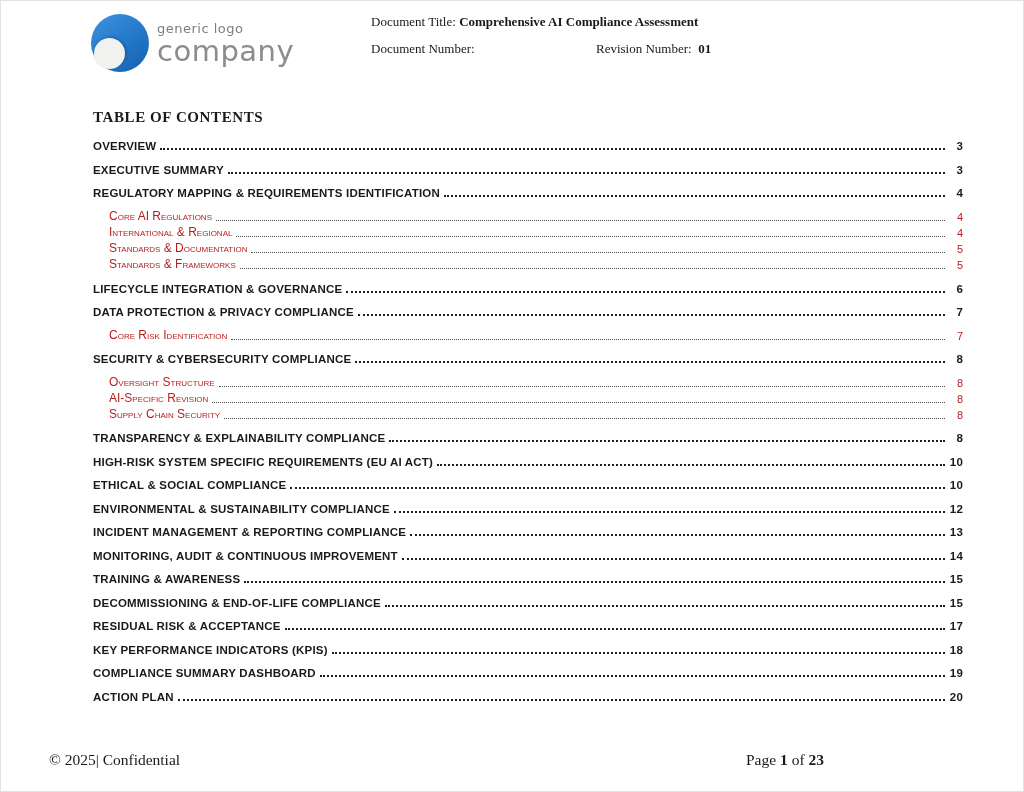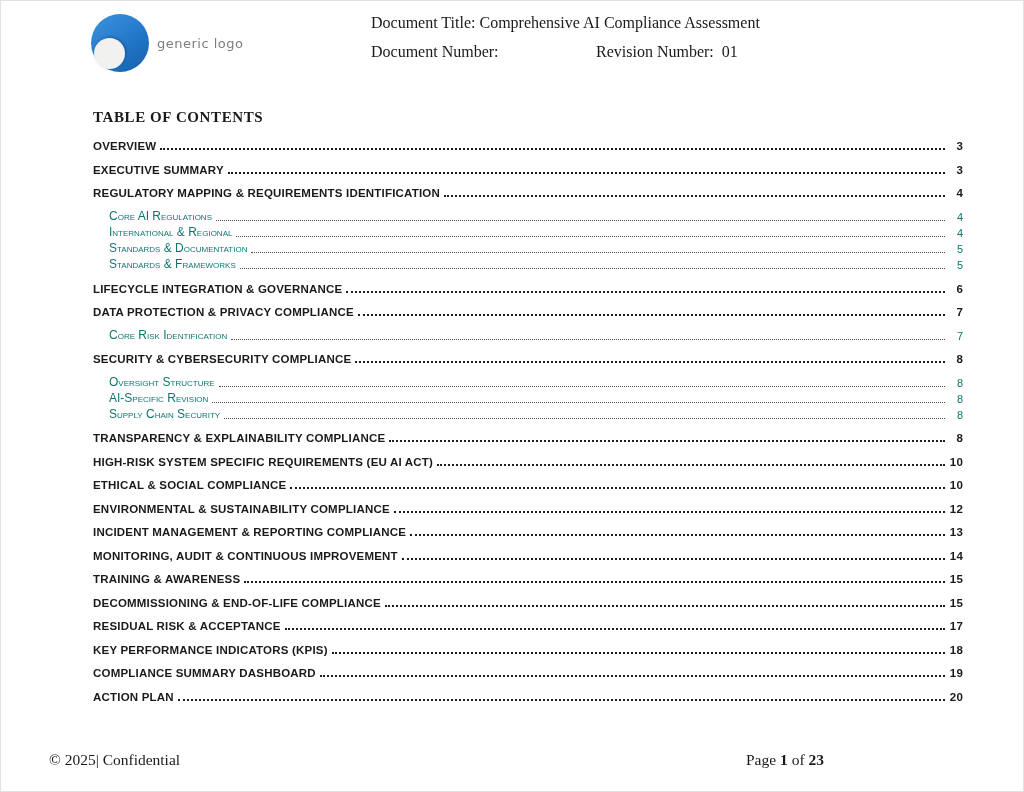--- a/index.html
+++ b/index.html
@@ -34,7 +34,7 @@
   .logo-tagline { font-size: 13px; color: #7d7d7d; letter-spacing: 0.5px; line-height: 15px; }
   .logo-name { font-size: 29px; color: #8c8c8c; letter-spacing: 0.5px; line-height: 30px; }
 
-  .header-fields { position: absolute; left: 370px; top: 13px; font-size: 16px; }
+  .header-fields { position: absolute; left: 370px; top: 13px; font-size: 13px; }
   .header-row { margin-bottom: 11px; display: flex; }
   .hf-label { white-space: pre; }
   .hf-value-bold { font-weight: normal; white-space: pre; }

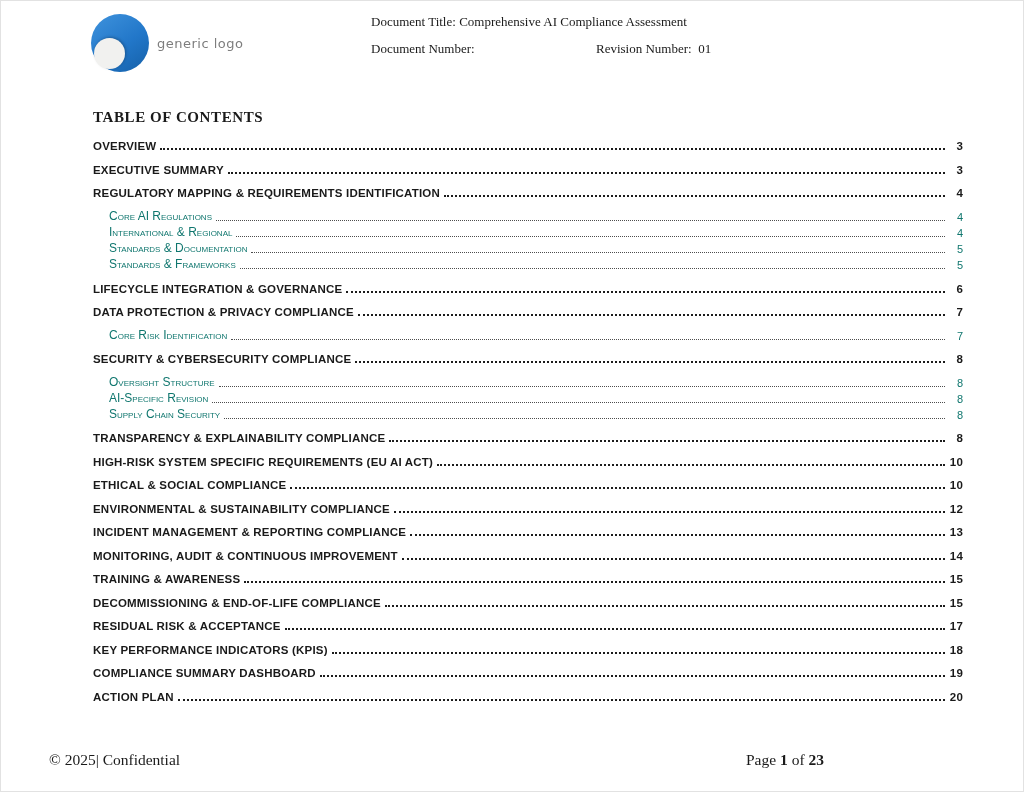--- a/index.html
+++ b/index.html
@@ -37,7 +37,7 @@
   .header-fields { position: absolute; left: 370px; top: 13px; font-size: 13px; }
   .header-row { margin-bottom: 11px; display: flex; }
   .hf-label { white-space: pre; }
-  .hf-value-bold { font-weight: normal; white-space: pre; }
+  .hf-value-bold { font-weight: bold; white-space: pre; }
   .doc-number-cell { width: 225px; }
 
   

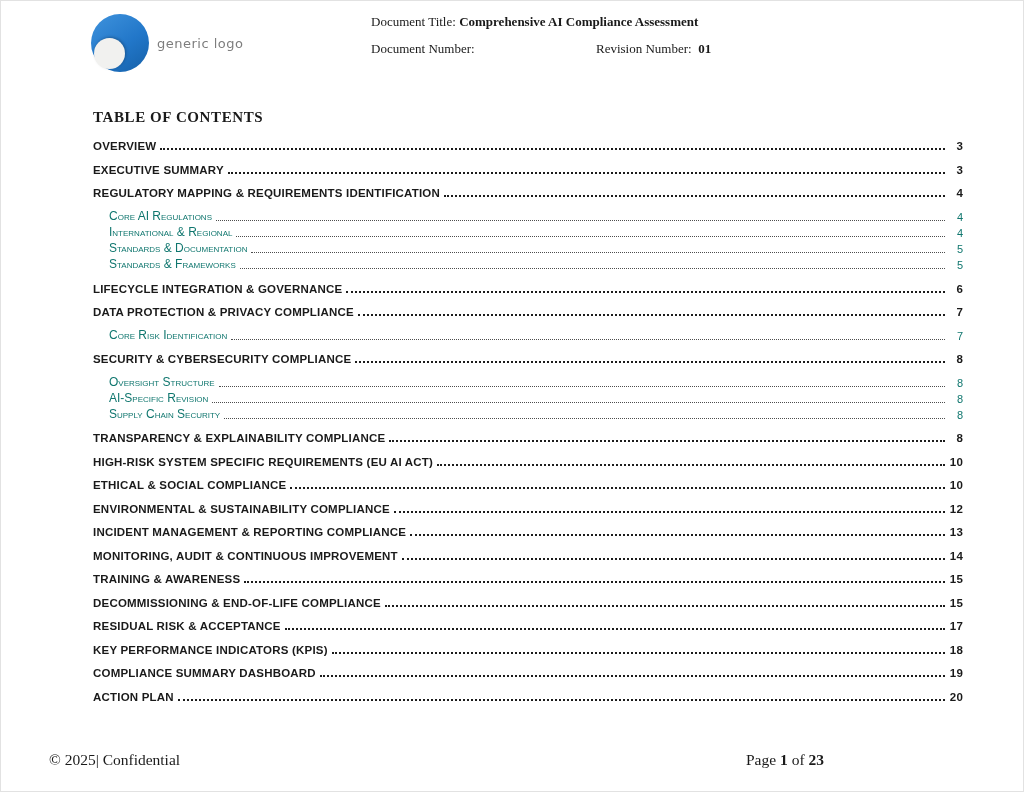--- a/index.html
+++ b/index.html
@@ -81,6 +81,7 @@
     </div>
     <div class="logo-text">
       <div class="logo-tagline">generic logo</div>
+      <div class="logo-name">company</div>
     </div>
   </div>
 

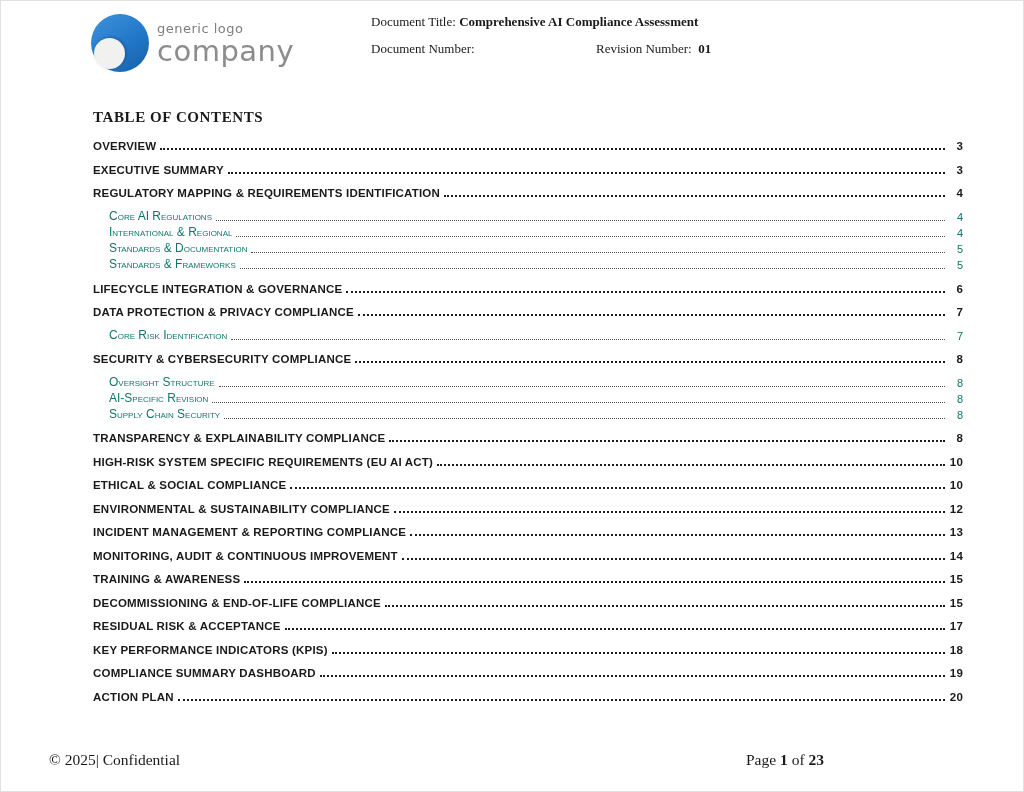--- a/index.html
+++ b/index.html
@@ -53,7 +53,7 @@
     height: 13px;
   }
   .toc-row.lvl1 { font-size: 11.5px; font-weight: bold; letter-spacing: 0.2px; }
-  .toc-row.lvl2 { font-size: 12px; font-variant: small-caps; color: #0f766e; padding-left: 16px; }
+  .toc-row.lvl2 { font-size: 12px; font-variant: small-caps; color: #b91c1c; padding-left: 16px; }
   .toc-row.lvl1 + .toc-row.lvl1,
   .toc-row.lvl2 + .toc-row.lvl1,
   .toc-row.lvl1 + .toc-row.lvl2 { margin-top: 10.5px; }

